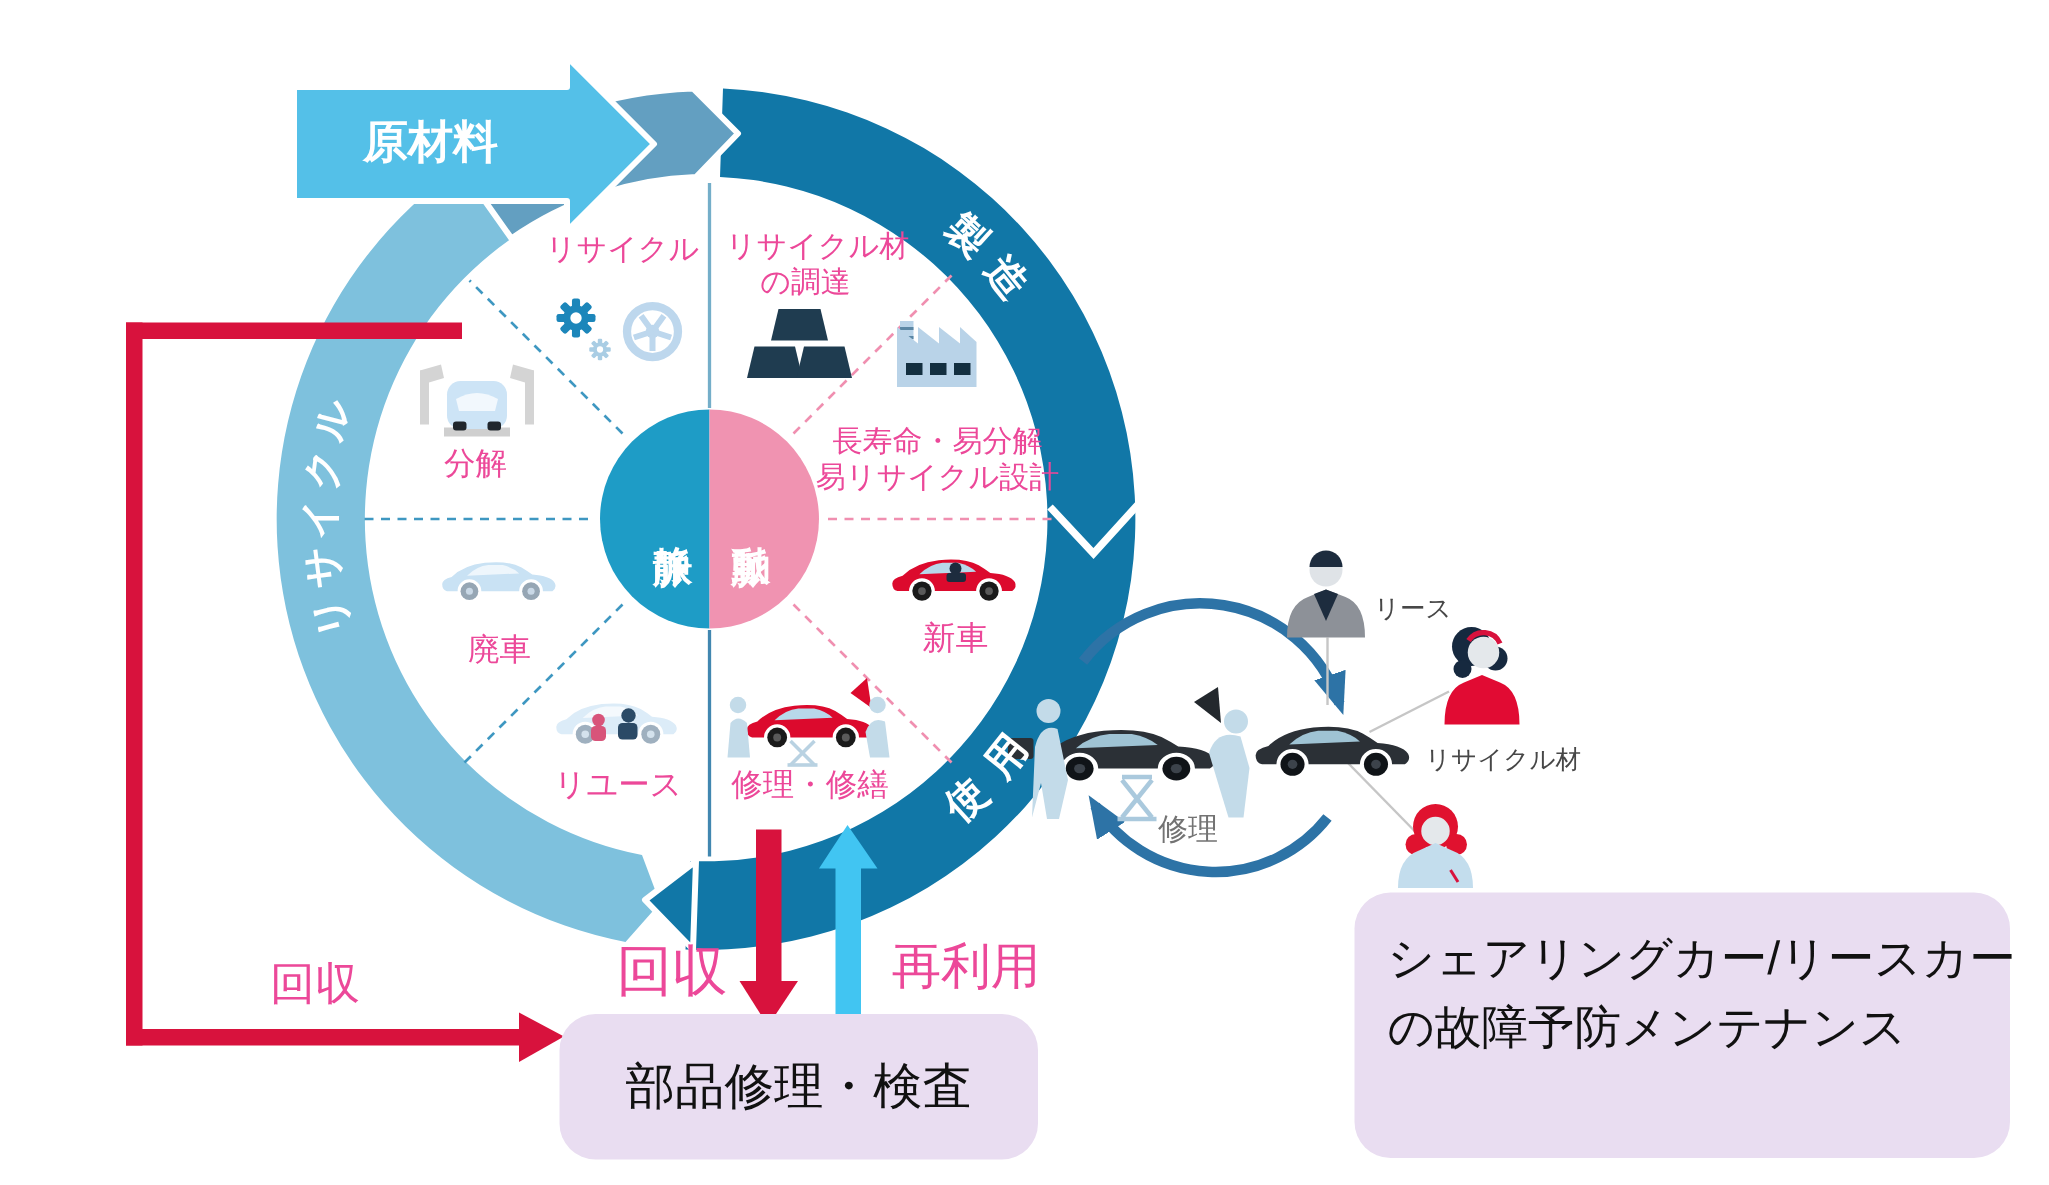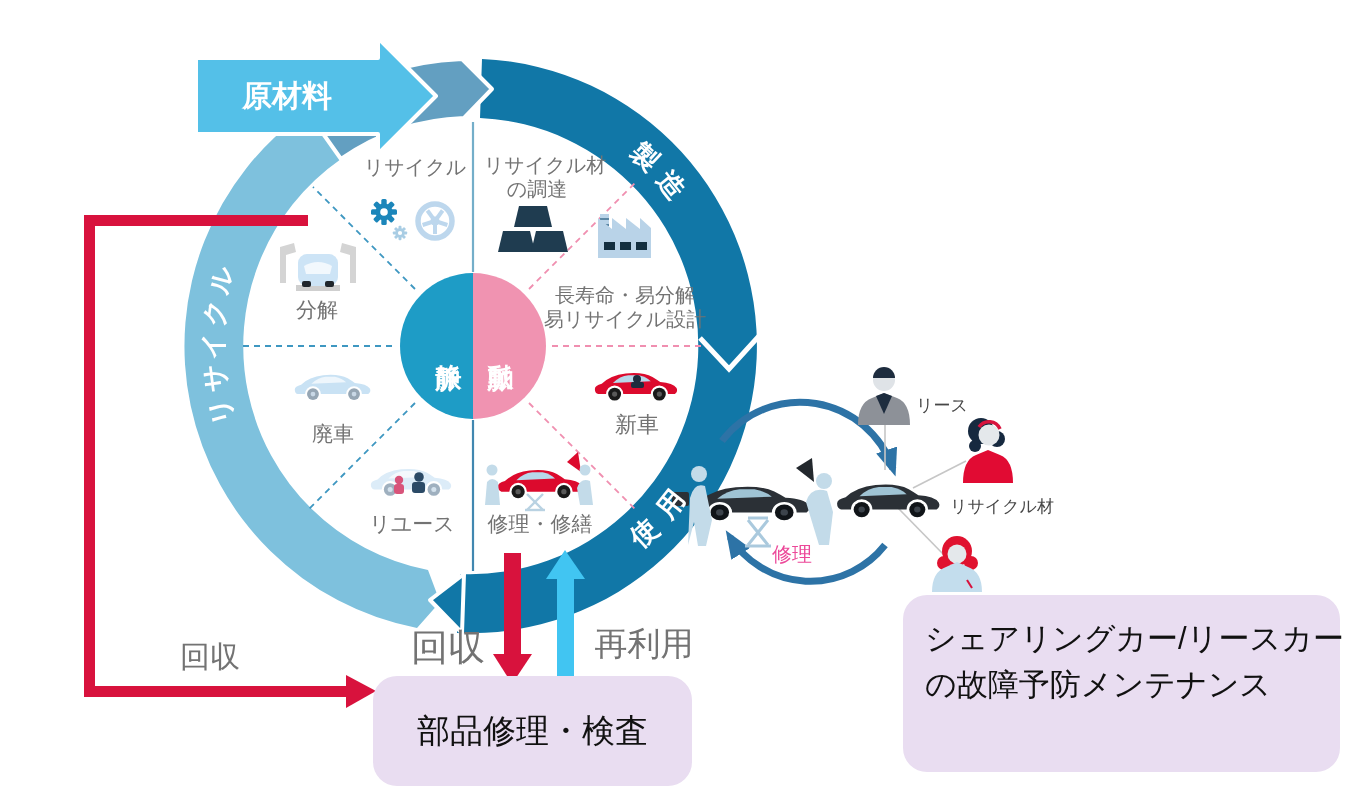--- a/index.html
+++ b/index.html
@@ -6,7 +6,7 @@
   #stage{position:relative;width:1366px;height:790px;overflow:hidden;background:#fff;
          font-family:"Liberation Sans","DejaVu Sans",sans-serif;}
   #diagram{position:absolute;left:0;top:0;}
-  .lbl{position:absolute;transform:translate(-50%,-50%);color:#737373;white-space:nowrap;line-height:1.15;}
+  .lbl{position:absolute;transform:translate(-50%,-50%);color:#ec4899;white-space:nowrap;line-height:1.15;}
   .white{color:#fff;font-weight:bold;}
   .gray{color:#474747;}
   .la{transform:translate(0,-50%);}

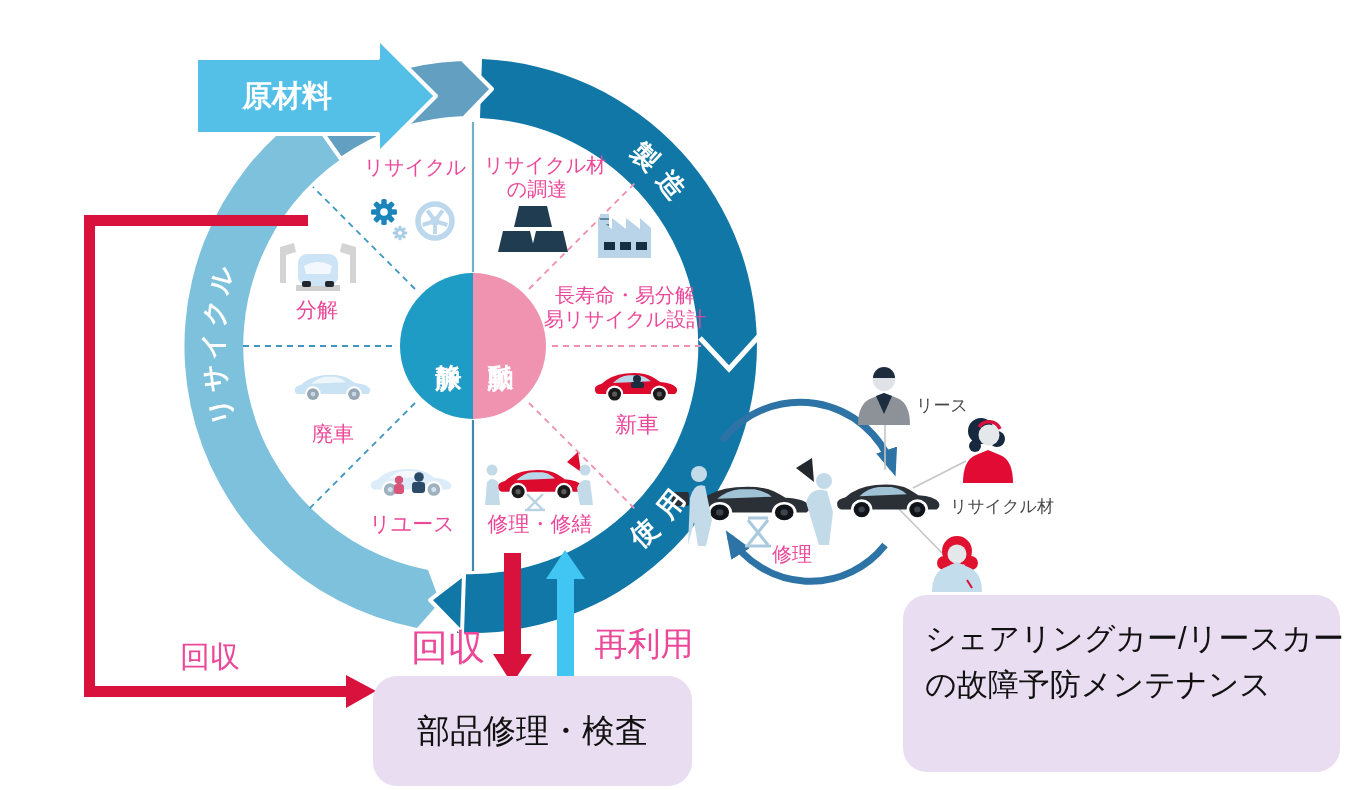--- a/index.html
+++ b/index.html
@@ -278,7 +278,7 @@
 
 <div class="lbl gray la" style="left:916px;top:406px;font-size:17px;">リース</div>
 <div class="lbl gray la" style="left:950px;top:507px;font-size:17px;">リサイクル材</div>
-<div class="lbl" style="left:792px;top:554px;font-size:20px;color:#ec4899;">修理</div>
+<div class="lbl" style="left:792px;top:554px;font-size:20px;color:#737373;">修理</div>
 
 </div>
 

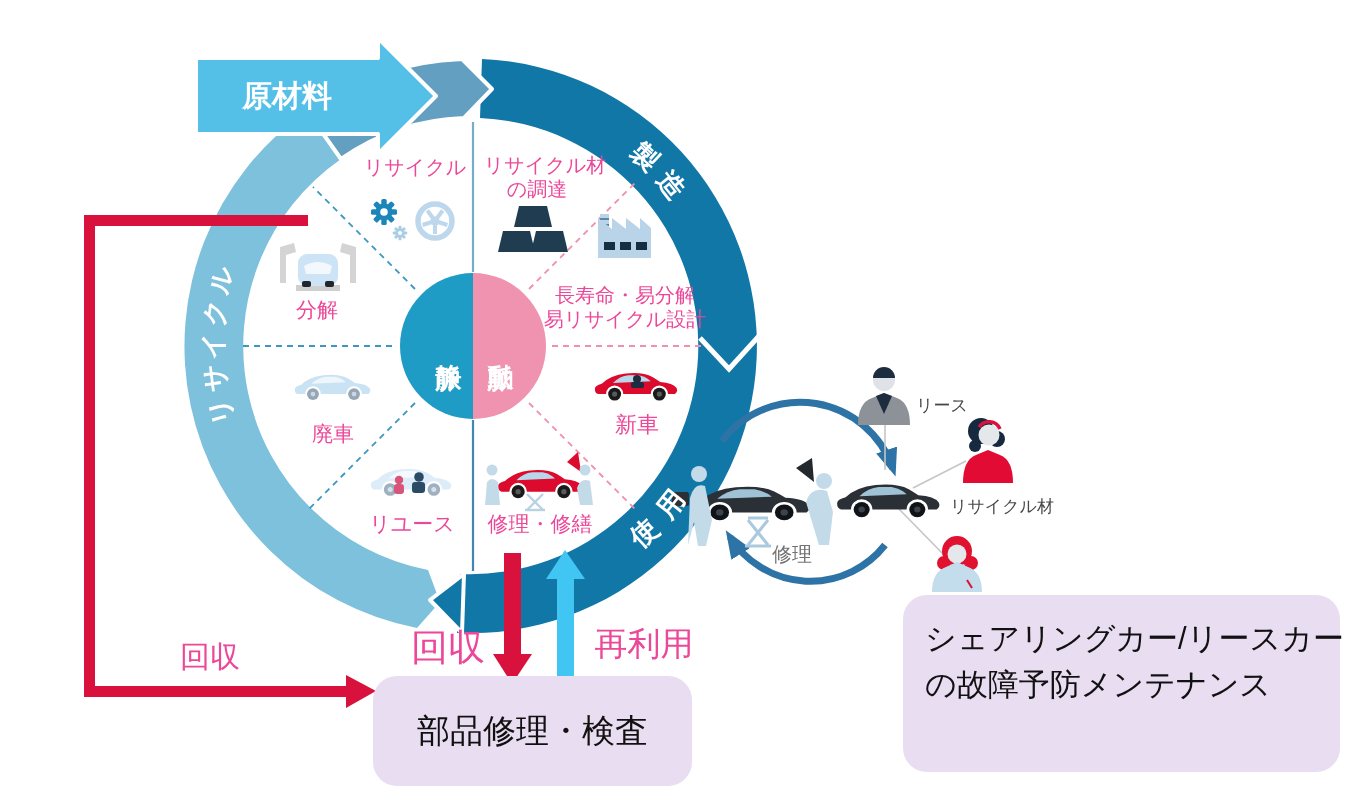--- a/index.html
+++ b/index.html
@@ -14,7 +14,7 @@
   .ring-label{position:absolute;left:0;top:0;width:0;height:0;}
   .ring-label span{position:absolute;color:#fff;font-weight:bold;font-size:27px;white-space:nowrap;}
   .pbox{position:absolute;background:#e9ddf1;border-radius:24px;}
-  #parts-box{left:373px;top:676px;width:319px;height:110px;display:flex;align-items:center;justify-content:center;}
+  #parts-box{left:373px;top:676px;width:319px;height:97px;display:flex;align-items:center;justify-content:center;}
   #parts-box .t{font-size:33px;color:#111;}
   #note-box{left:903px;top:595px;width:437px;height:177px;padding:0;box-sizing:border-box;}
   #note-box .t{position:absolute;left:22px;font-size:31px;color:#111;white-space:nowrap;}

